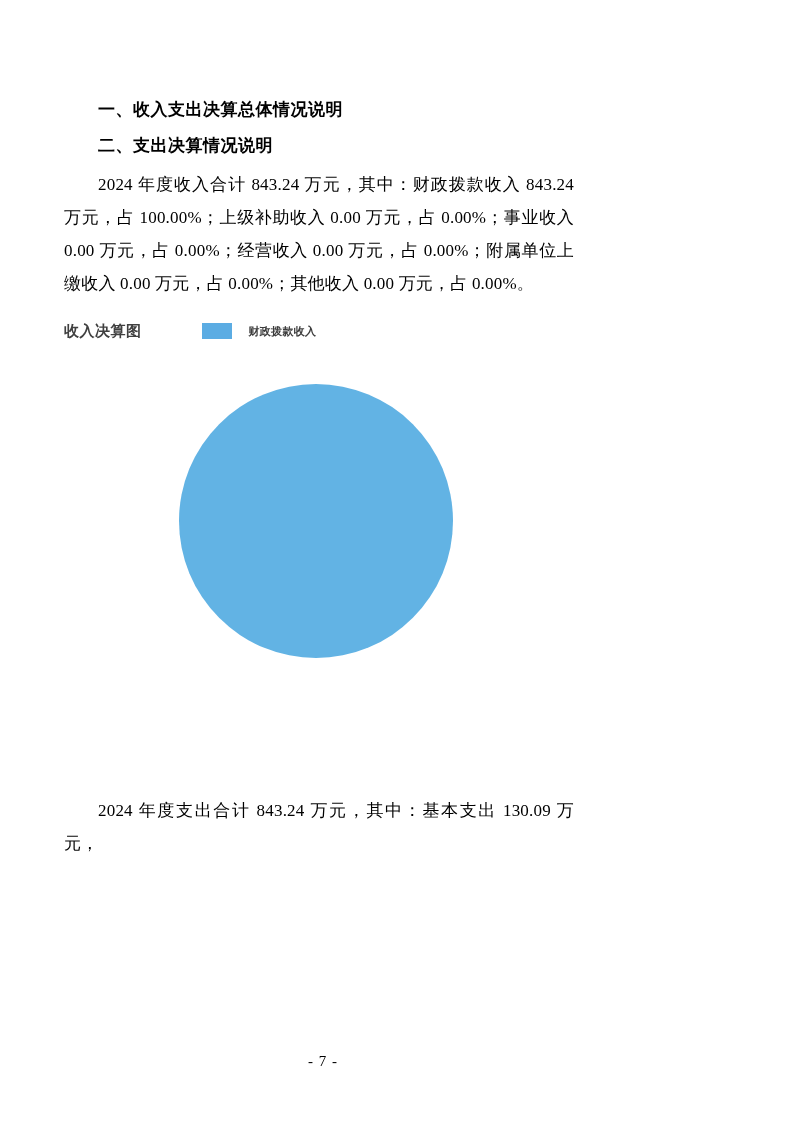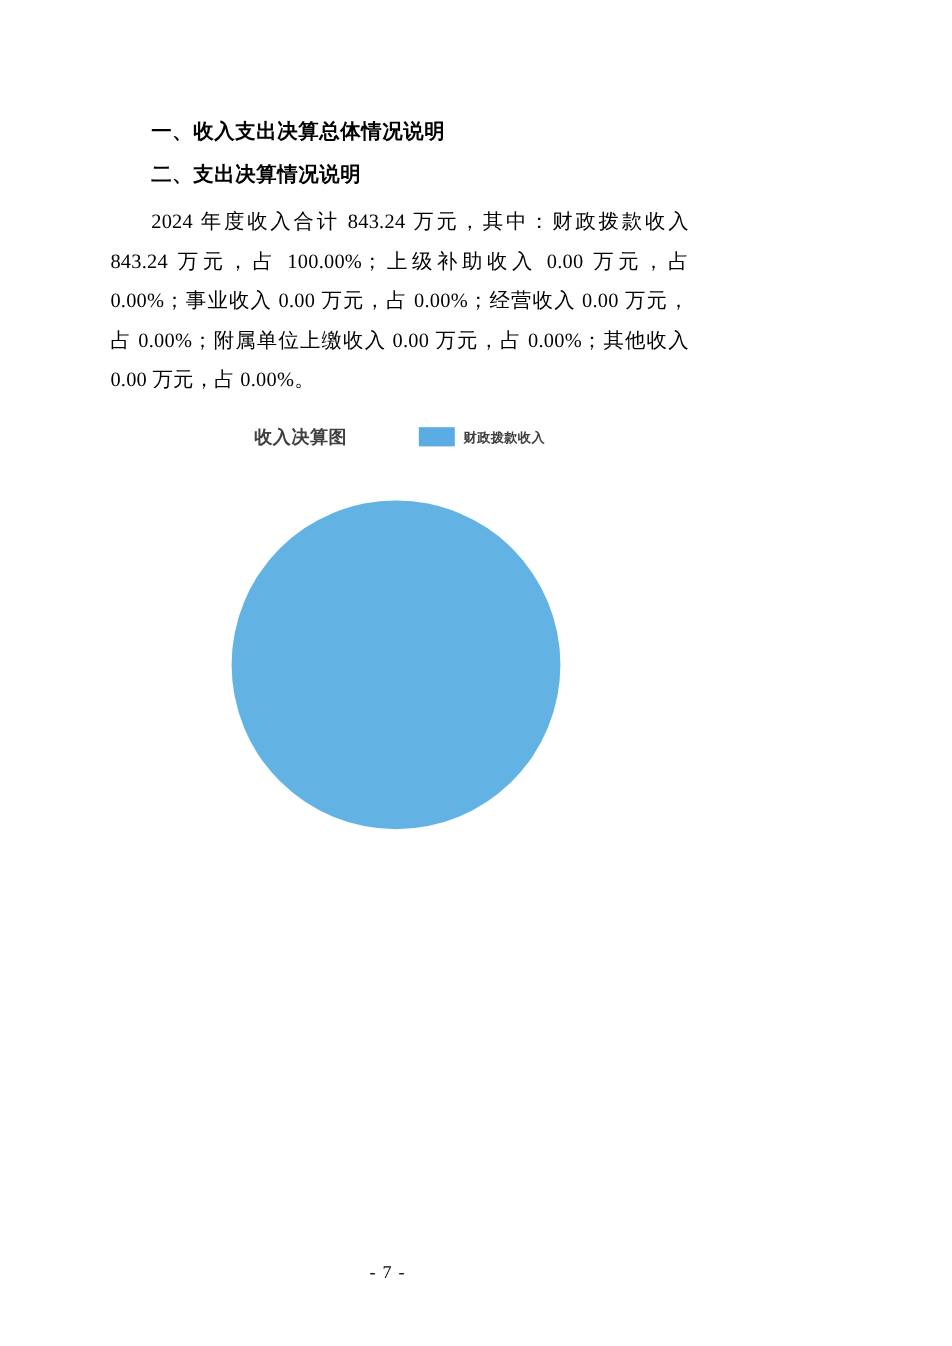--- a/index.html
+++ b/index.html
@@ -20,7 +20,7 @@
     width: 646px;
     height: 1122px;
     box-sizing: border-box;
-    padding: 96px 72px 0 92px;
+    padding: 96px 72px 0 64px;
   }
   .heading {
     font-family: "Liberation Sans", "DejaVu Sans", sans-serif;

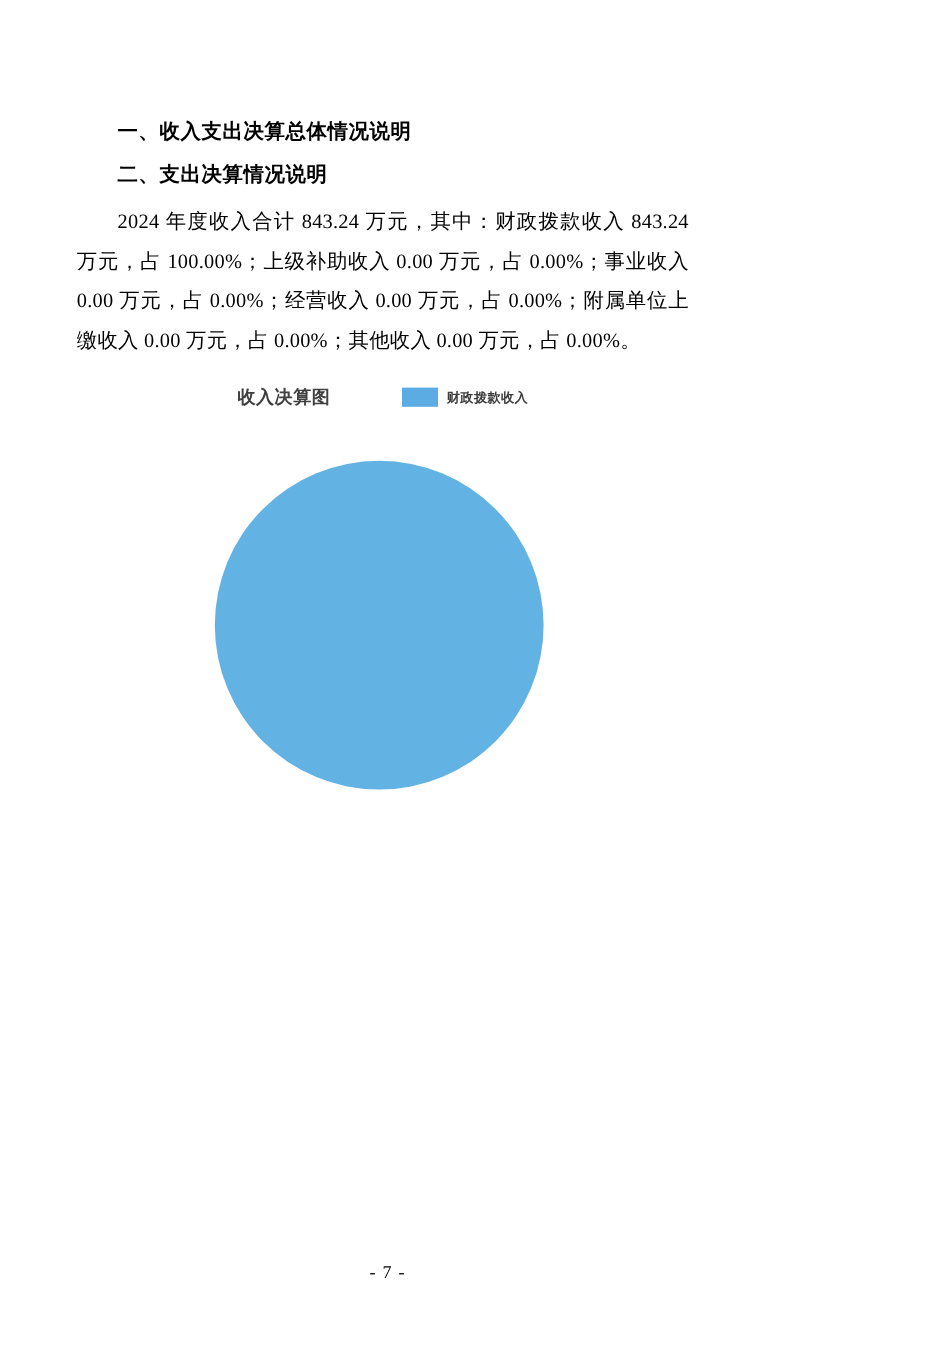--- a/index.html
+++ b/index.html
@@ -48,7 +48,6 @@
   .chart-header {
     display: flex;
     align-items: center;
-    justify-content: center;
     gap: 60px;
     height: 26px;
   }

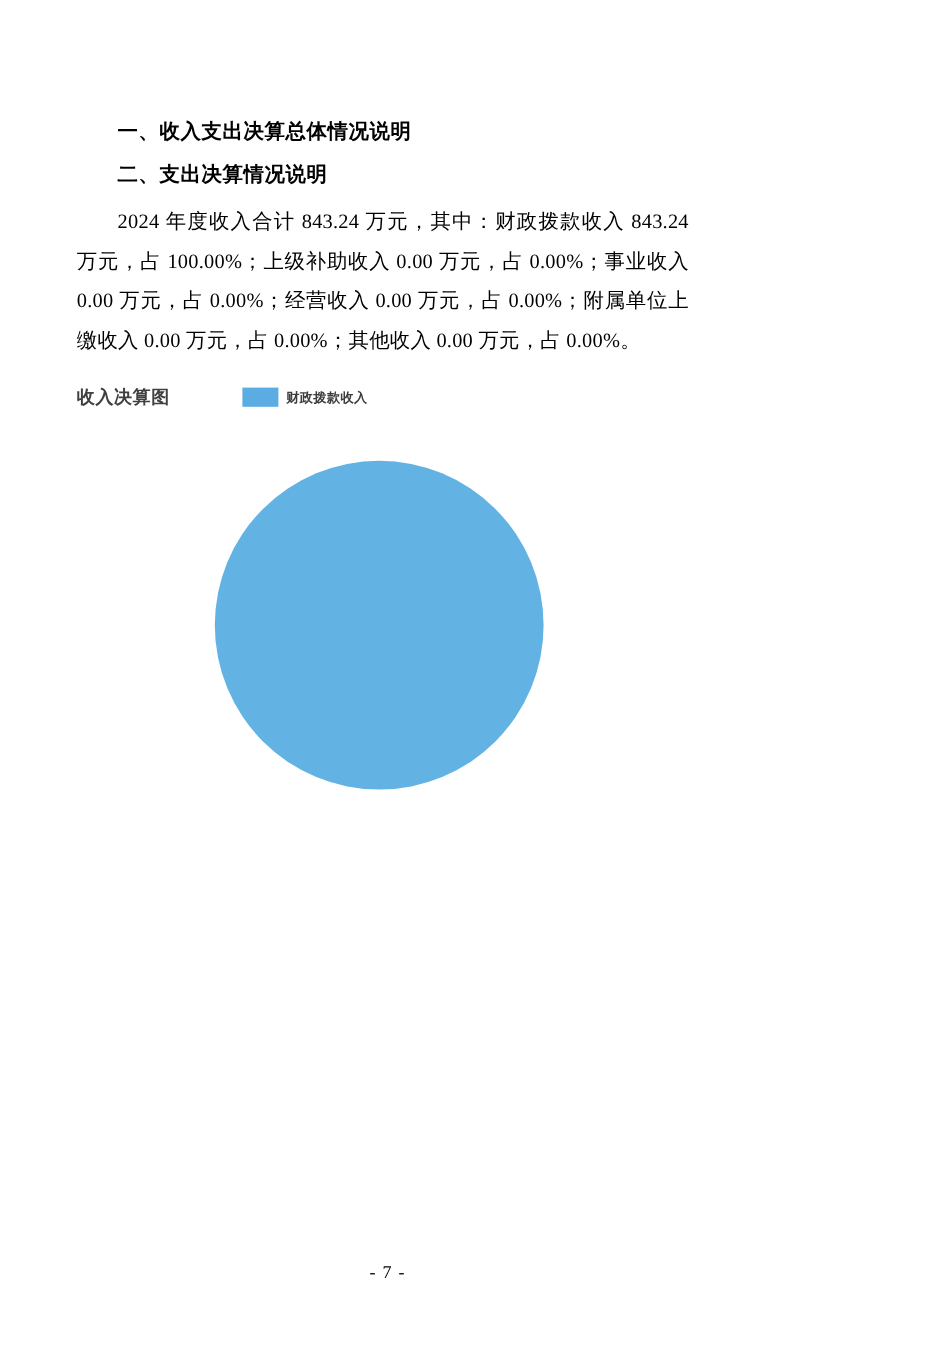--- a/index.html
+++ b/index.html
@@ -61,7 +61,7 @@
   .legend {
     display: flex;
     align-items: center;
-    gap: 7px;
+    gap: 17px;
   }
   .legend-swatch {
     width: 30px;

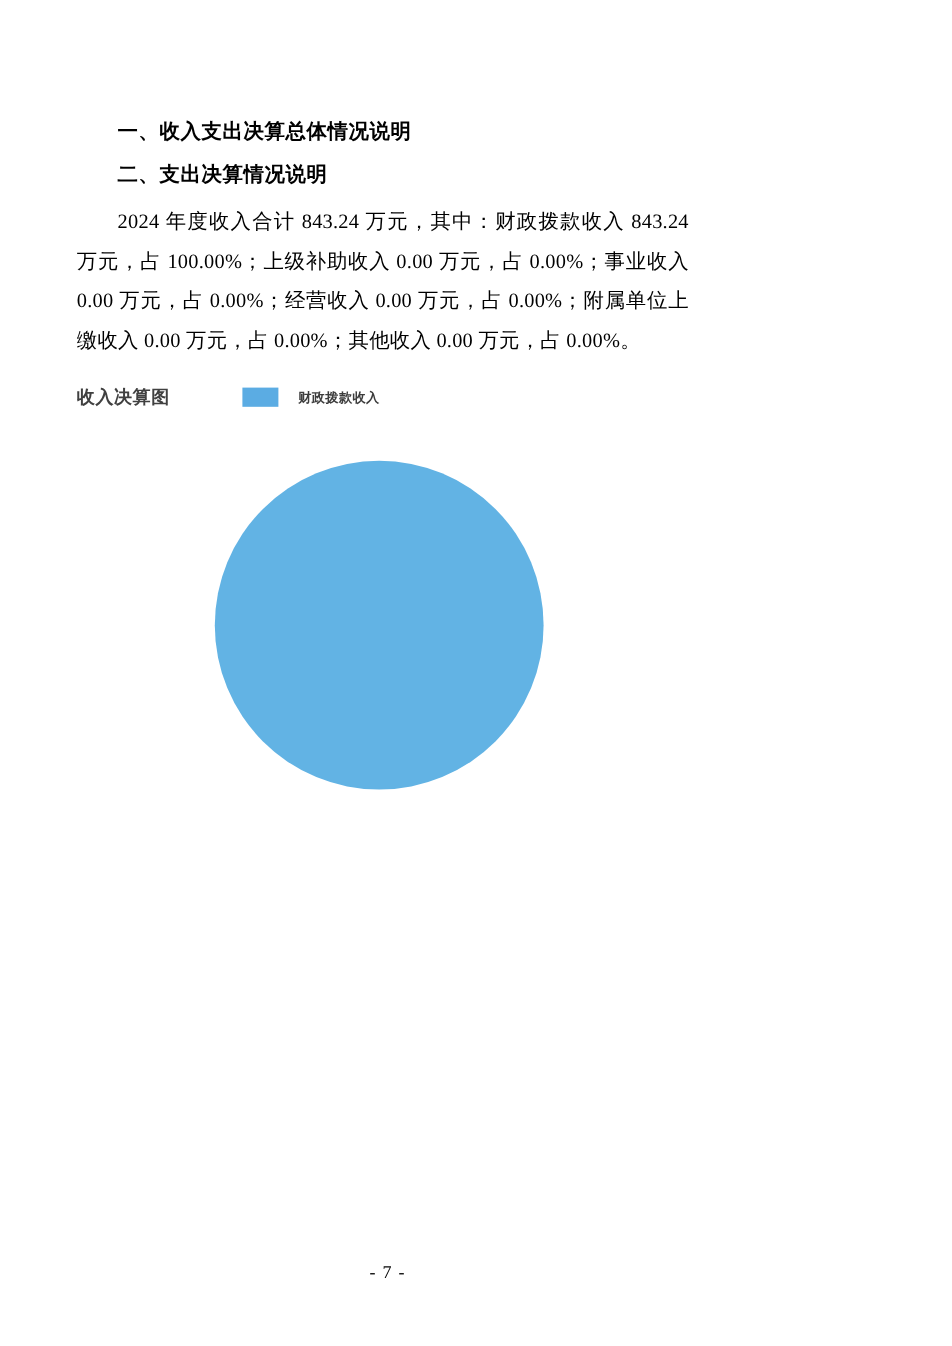--- a/index.html
+++ b/index.html
@@ -150,6 +150,7 @@
 
   <div class="spacer-after-chart"></div>
 
+  <p class="para">2024 年度支出合计 843.24 万元，其中：基本支出 130.09 万元，</p>
 
   <div class="page-number">- 7 -</div>
 </div>

